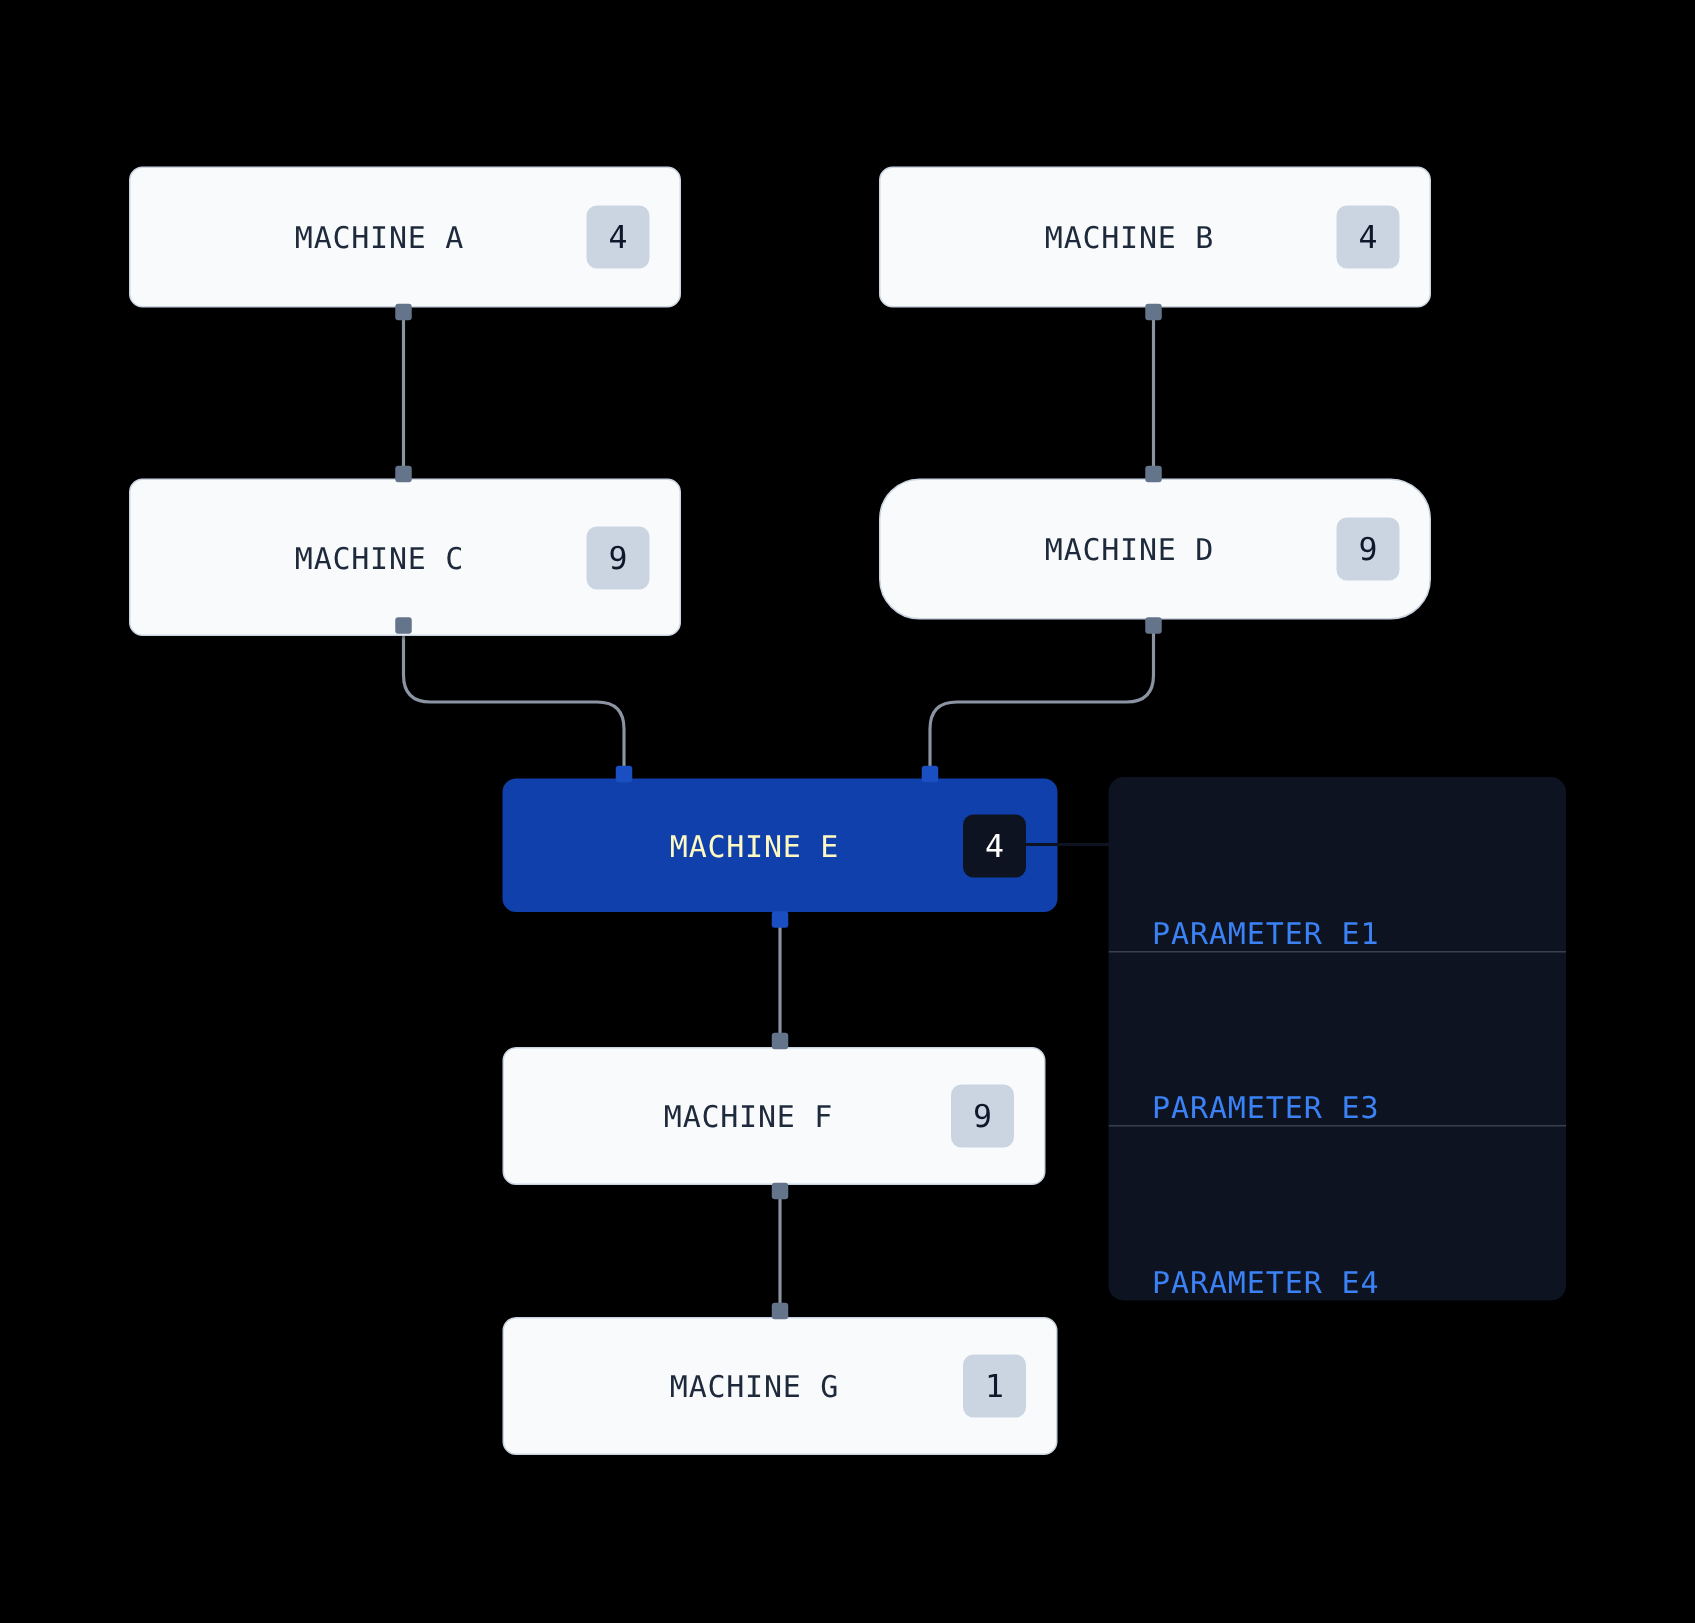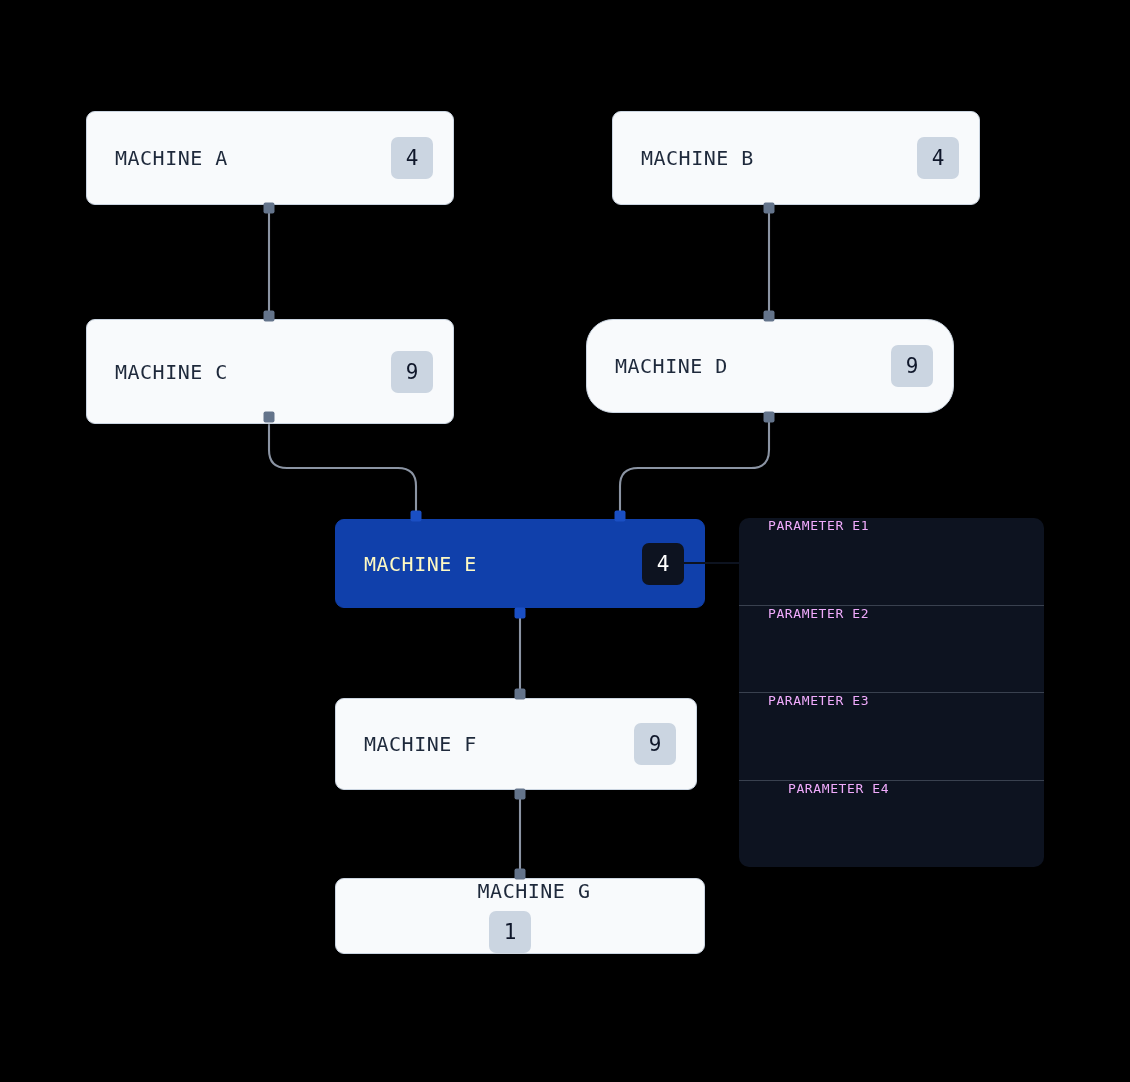--- a/index.html
+++ b/index.html
@@ -32,6 +32,7 @@
     display: flex;
     align-items: center;
     border-radius: 9px;
+    text-align: center;
   }
   .node.plain {
     background: #f8fafc;

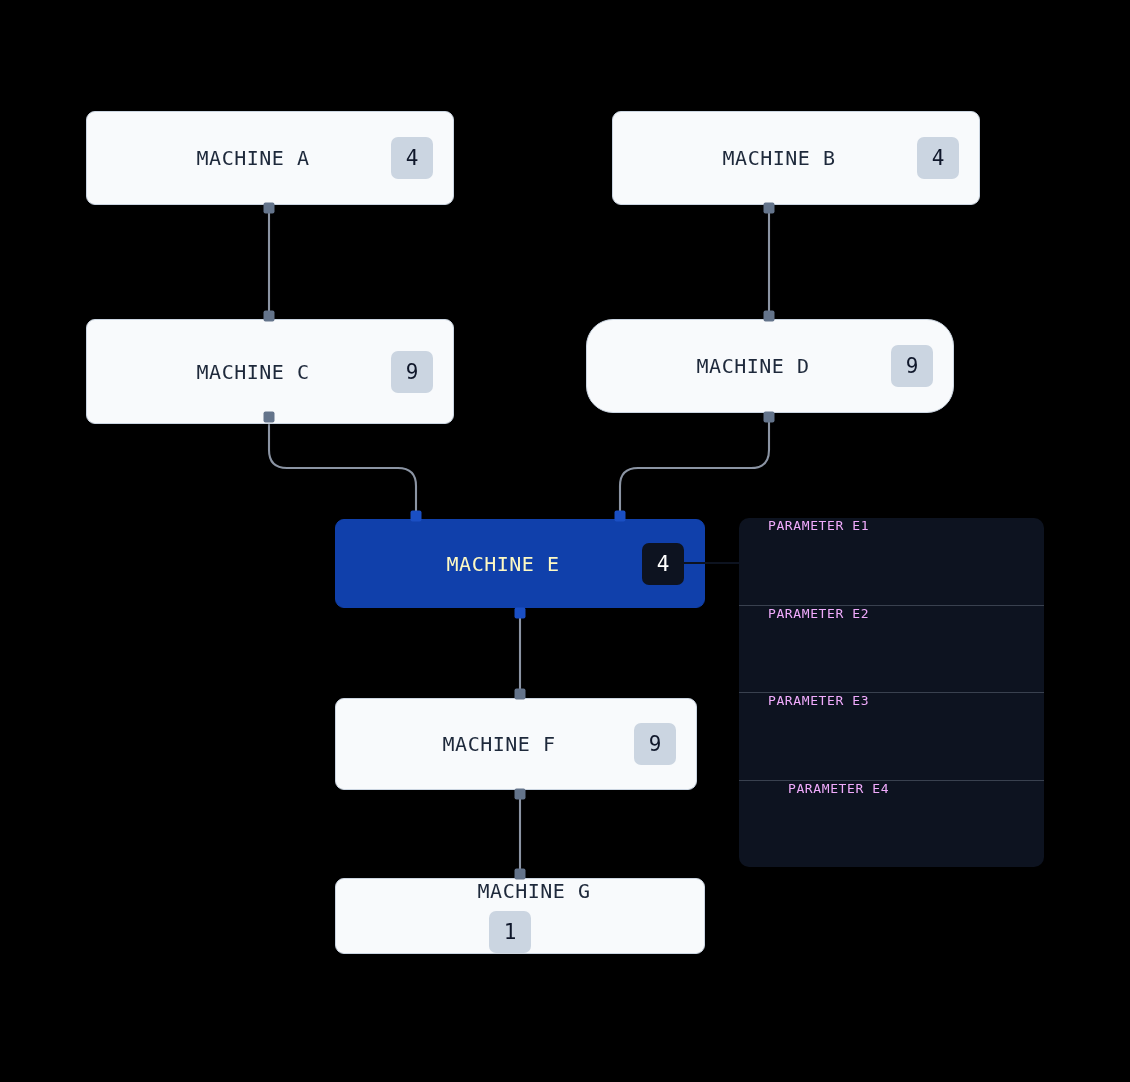--- a/index.html
+++ b/index.html
@@ -149,7 +149,7 @@
   </div>
   <div class="handle" style="left:269px; top:208px;"></div>
 
-  <div class="node plain" style="left:586px; top:111px; width:368px; height:94px;margin-left:26px;">
+  <div class="node plain" style="left:586px; top:111px; width:368px; height:94px;">
     <span class="node-label">MACHINE B</span>
     <span class="node-badge">4</span>
   </div>

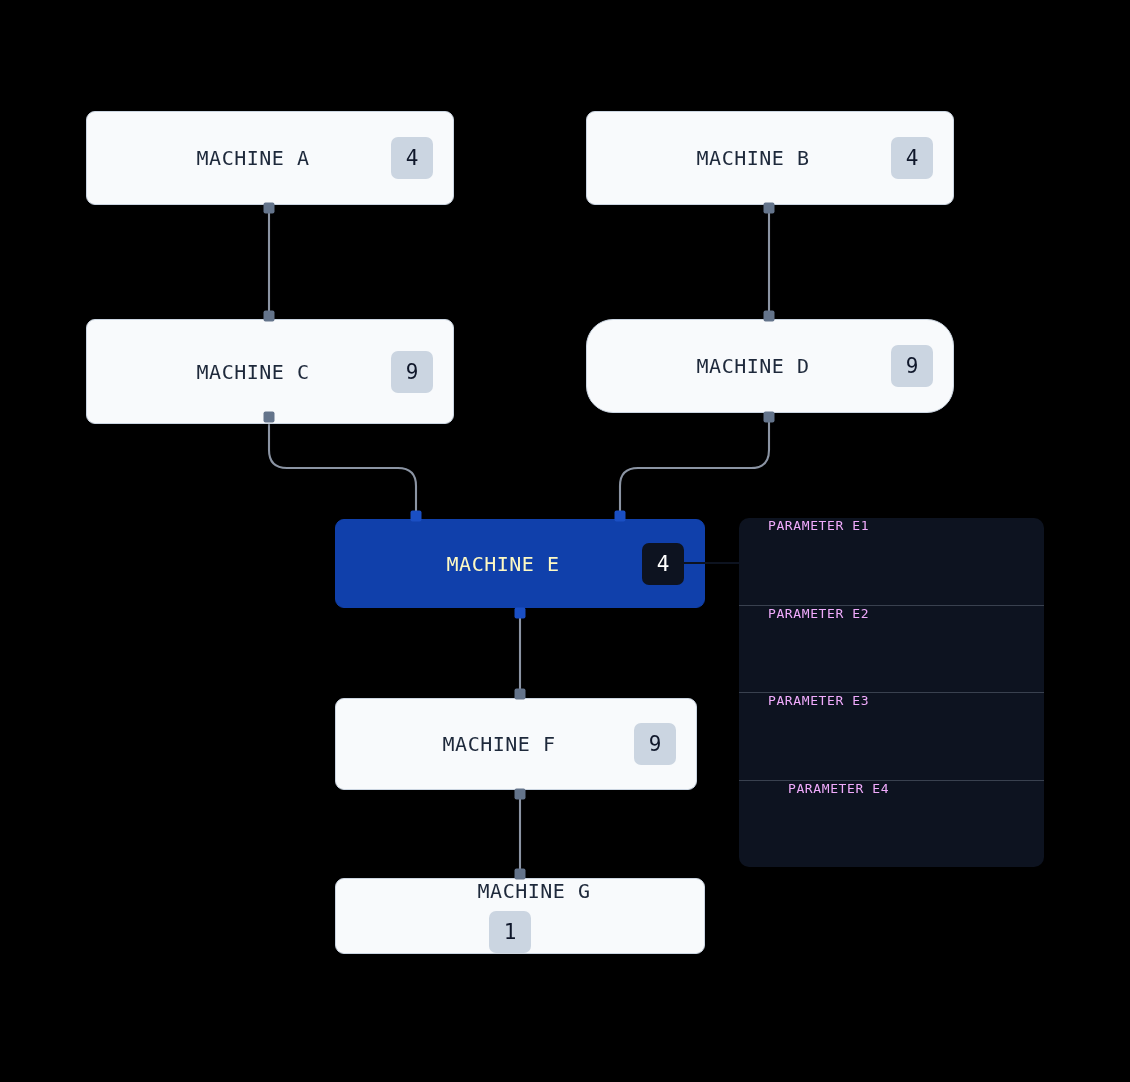--- a/index.html
+++ b/index.html
@@ -101,11 +101,11 @@
   .param-row {
     flex: 1 1 0;
     display: flex;
-    align-items: flex-start;
+    align-items: flex-end;
     padding-left: 29px;
-    font-size: 13px;
+    font-size: 20px;
     letter-spacing: 0.6px;
-    color: #f0abfc;
+    color: #3b82f6;
     border-bottom: 1px solid #39414f;
     box-sizing: border-box;
   }

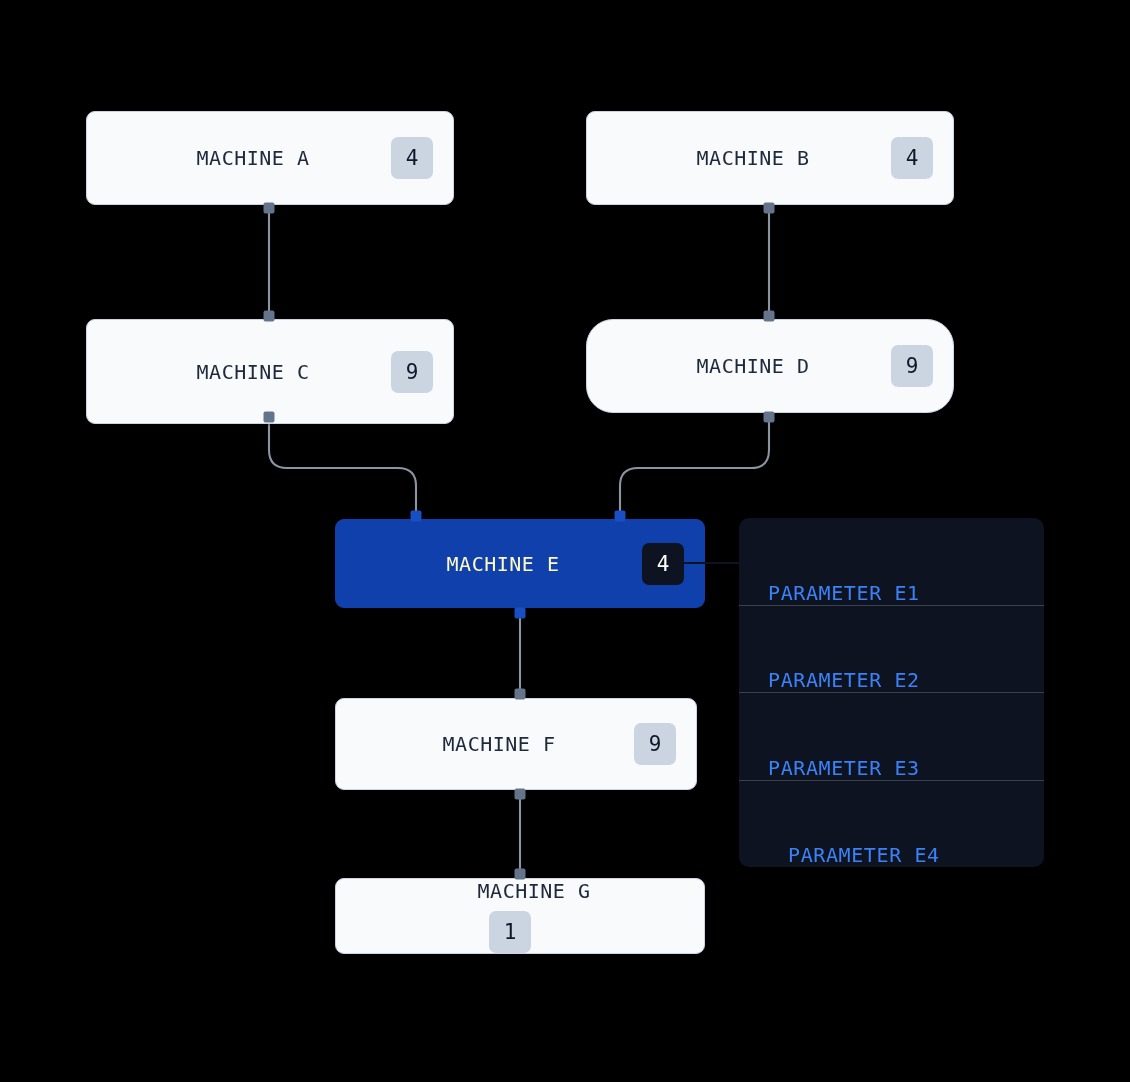--- a/index.html
+++ b/index.html
@@ -197,9 +197,6 @@
       <span>PARAMETER E1</span>
     </div>
     <div class="param-row">
-      <span>PARAMETER E2</span>
-    </div>
-    <div class="param-row">
       <span>PARAMETER E3</span>
     </div>
     <div class="param-row">

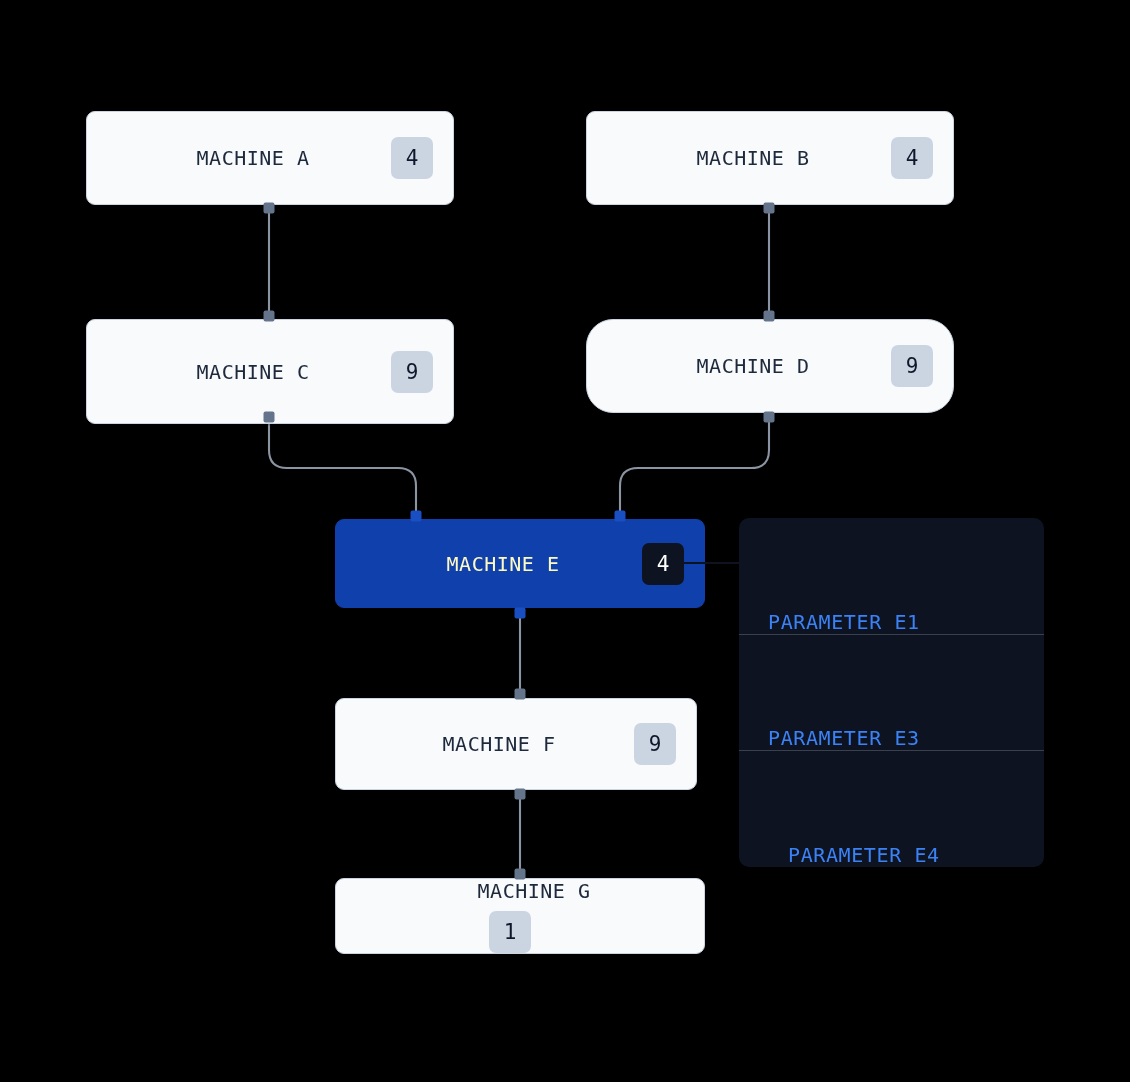--- a/index.html
+++ b/index.html
@@ -109,7 +109,7 @@
     border-bottom: 1px solid #39414f;
     box-sizing: border-box;
   }
-  .param-row:last-child { border-bottom: none; margin-left: 20px; }
+  .param-row:last-child { border-bottom: none; }
 
   
   #panel-connector {

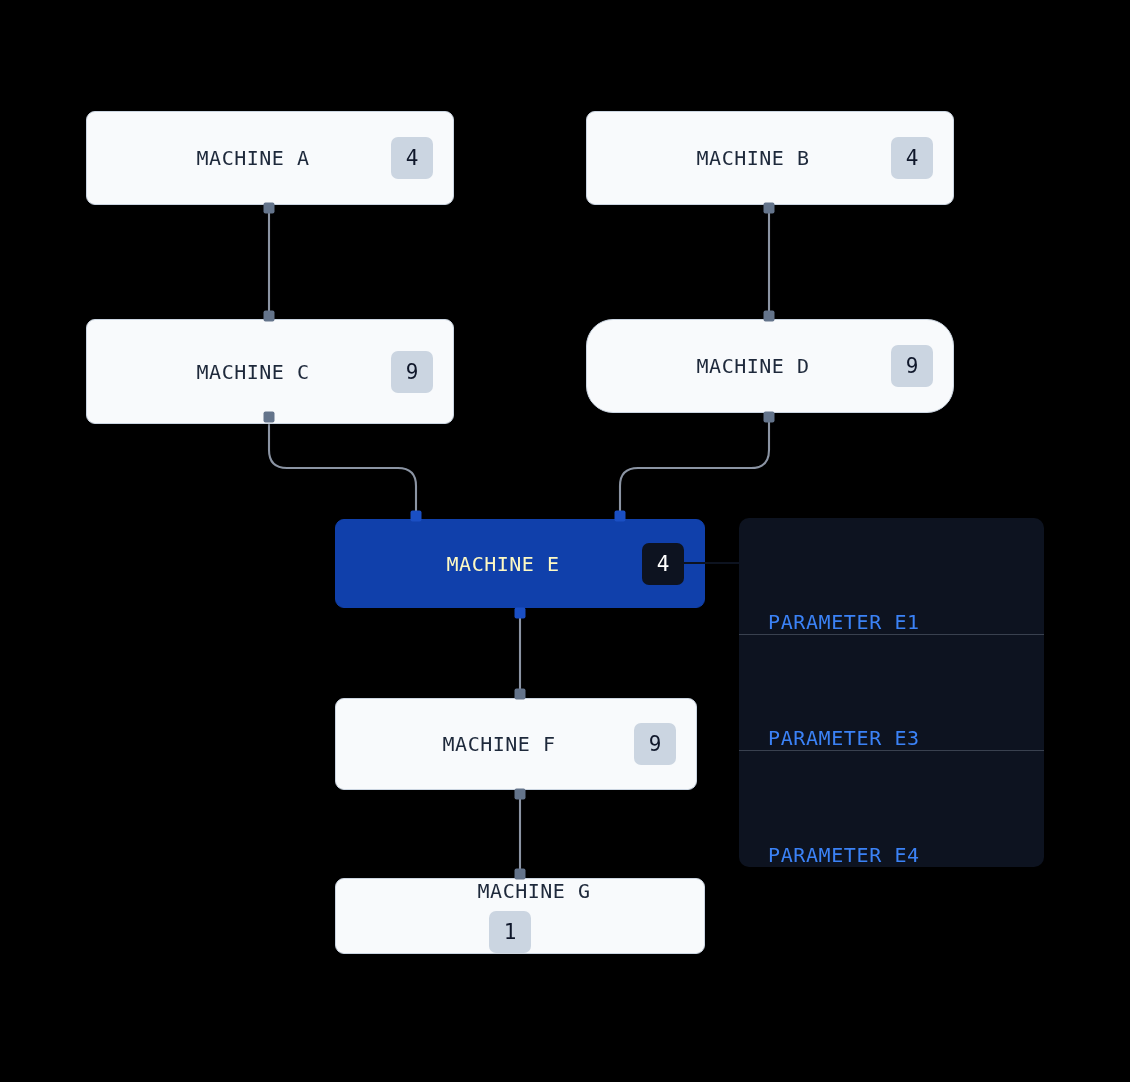--- a/index.html
+++ b/index.html
@@ -186,7 +186,7 @@
   <div class="handle" style="left:520px; top:694px;"></div>
   <div class="handle" style="left:520px; top:794px;"></div>
 
-  <div class="node plain" style="left:335px; top:878px; width:370px; height:76px;flex-direction:column;">
+  <div class="node plain" style="left:335px; top:878px; width:370px; height:92px;">
     <span class="node-label">MACHINE G</span>
     <span class="node-badge">1</span>
   </div>

